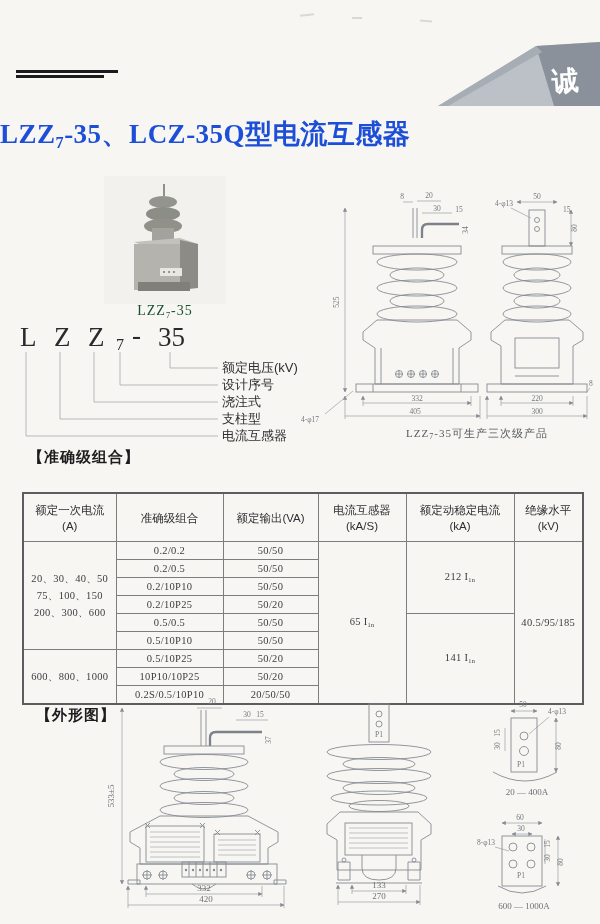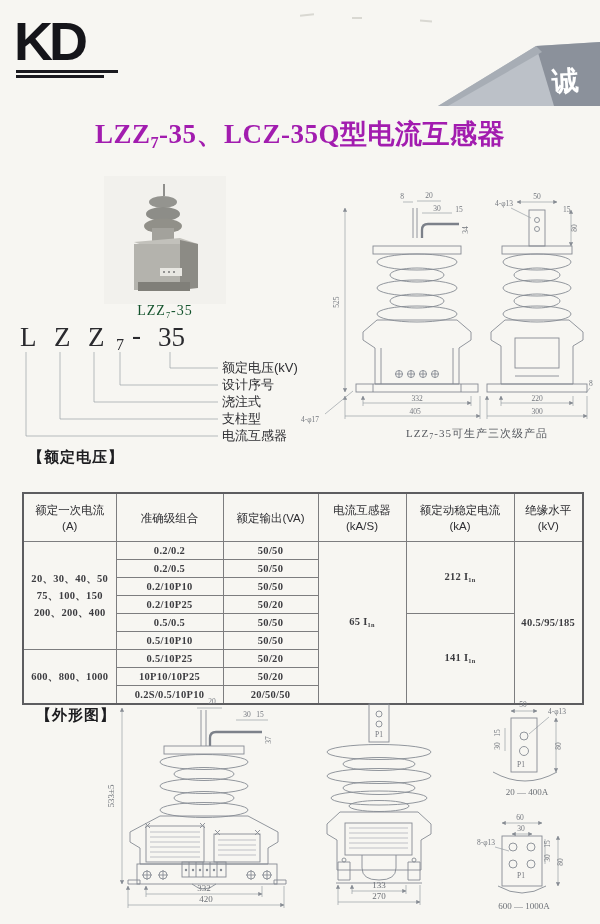--- a/index.html
+++ b/index.html
@@ -48,7 +48,6 @@
 
 <div class="page">
 
-  <div class="abs logo">KD</div>
   <div class="abs logo-line" style="top:70px;width:102px;"></div>
   <div class="abs logo-line" style="top:75px;width:88px;"></div>
   <div class="abs art" style="left:300px;top:14px;width:14px;transform:rotate(-6deg);"></div>

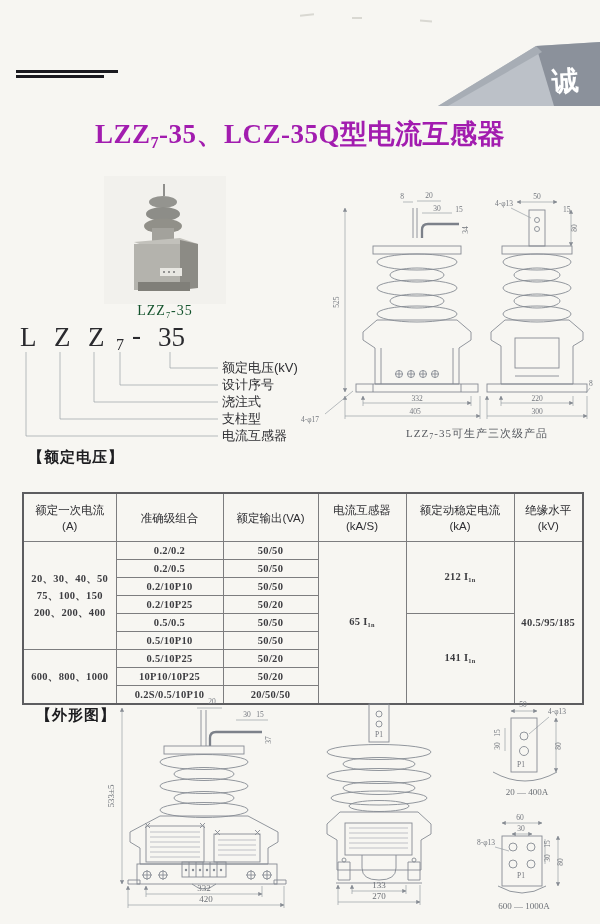--- a/index.html
+++ b/index.html
@@ -17,8 +17,8 @@
   .banner-char{font-size:27px;font-weight:900;fill:#ffffff;}
   .art{background:#d9d8d2;height:2px;}
   
-  .main-title{top:116px;left:0;width:600px;text-align:center;
-    font-family:"Liberation Serif",serif;font-weight:700;font-size:27px;color:#a21caf;letter-spacing:0.5px;}
+  .main-title{top:116px;left:0;width:600px;
+    font-family:"Liberation Serif",serif;font-weight:700;font-size:27px;color:#1d4ed8;letter-spacing:0.5px;}
   .main-title sub,.photo-cap sub,.dwg sub{font-size:0.6em;}
   sub{vertical-align:-0.3em;font-size:0.6em;}
   

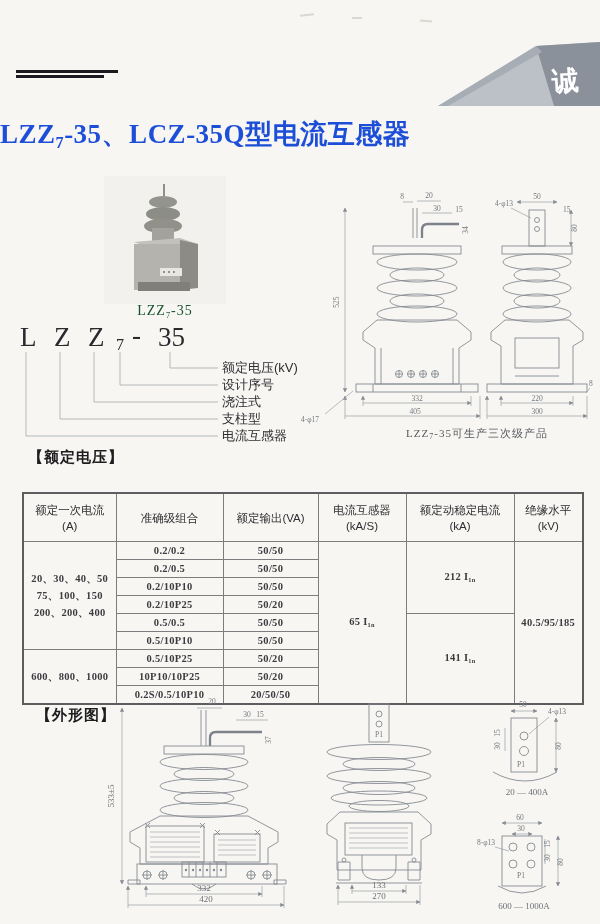--- a/index.html
+++ b/index.html
@@ -192,7 +192,7 @@
     </text>
   </svg>
 
-  <div class="abs sec-title" style="left:28px;top:448px;">【额定电压】</div>
+  <div class="abs sec-title" style="left:28px;top:448px;">【准确级组合】</div>
 
   <table class="tech">
     <colgroup>

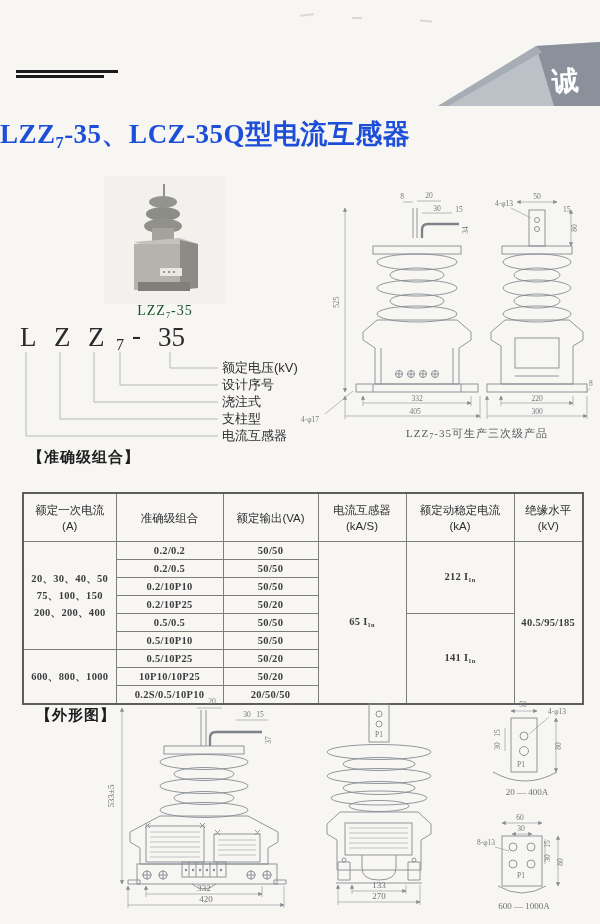--- a/index.html
+++ b/index.html
@@ -29,7 +29,7 @@
   
   table.tech{position:absolute;left:22px;top:492px;width:560px;border-collapse:collapse;table-layout:fixed;
     font-family:"Liberation Serif",serif;color:#3c3c40;}
-  table.tech td,table.tech th{border:1px solid #7d7d7f;text-align:center;vertical-align:middle;padding:0;font-weight:bold;}
+  table.tech td,table.tech th{border:1px solid #7d7d7f;text-align:center;vertical-align:middle;padding:0;}
   table.tech{border:2px solid #5d5d60;}
   table.tech th{font-family:"Liberation Sans",sans-serif;font-weight:400;font-size:11.5px;height:47px;line-height:16px;color:#2e2e32;}
   table.tech td{font-size:10.5px;height:17px;line-height:17px;letter-spacing:0.3px;}

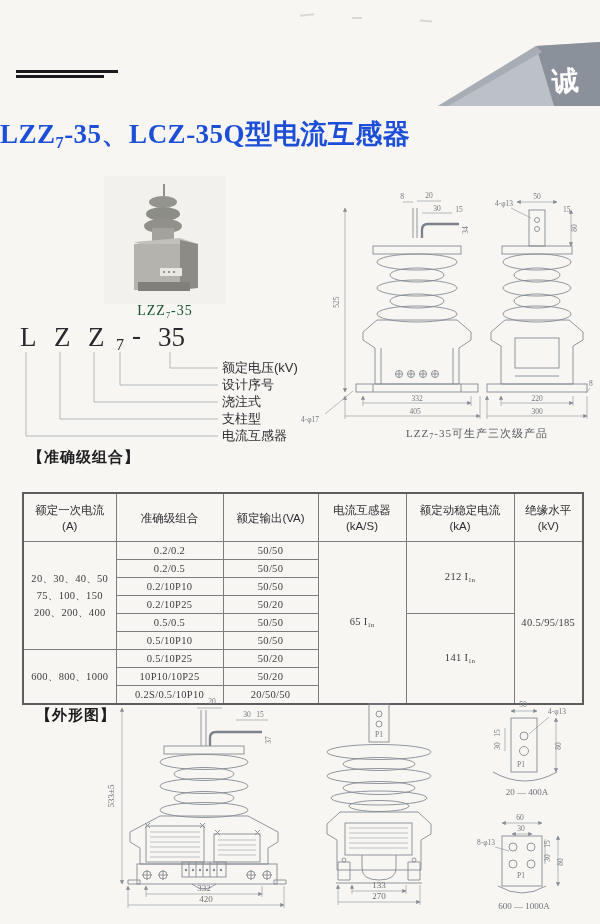--- a/index.html
+++ b/index.html
@@ -232,7 +232,7 @@
       <td class="grp" rowspan="6">
         <div>20、30、40、50</div>
         <div>75、100、150</div>
-        <div>200、200、400</div>
+        <div>200、300、600</div>
       </td>
       <td>0.2/0.2</td>
       <td>50/50</td>

